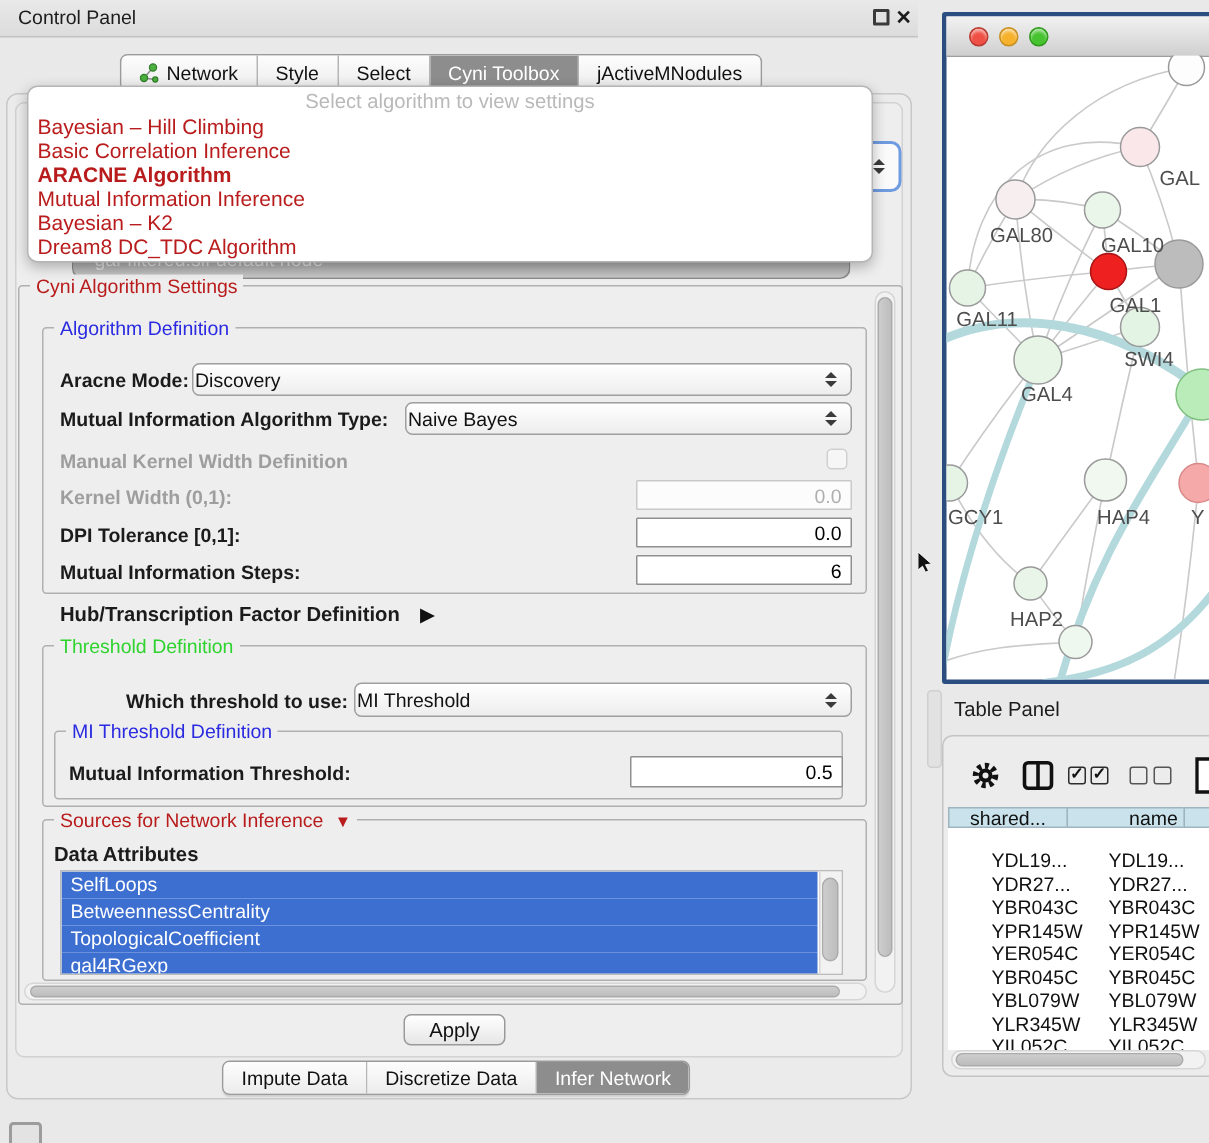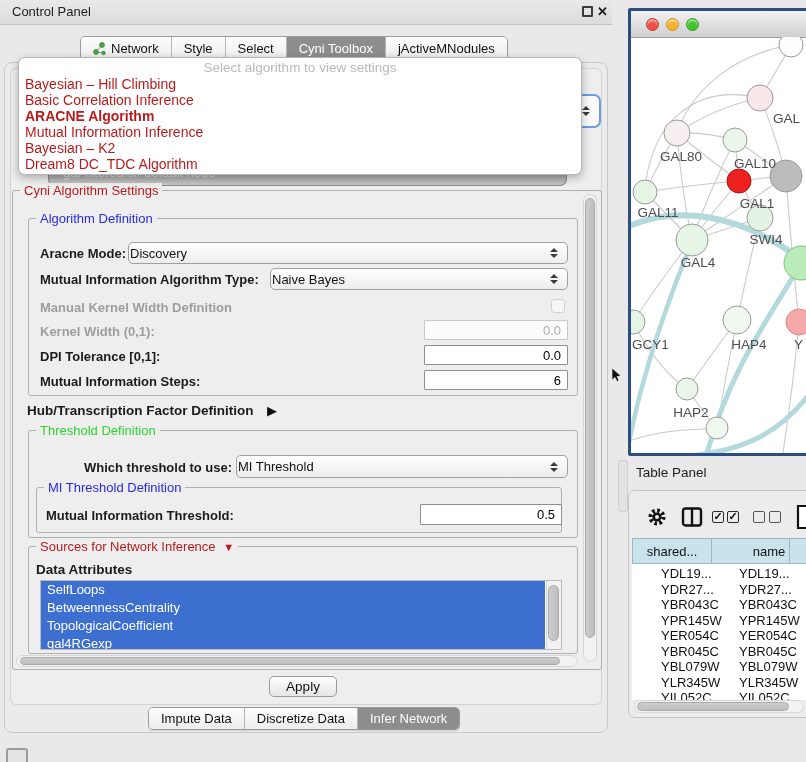--- a/index.html
+++ b/index.html
@@ -152,7 +152,7 @@
   <span class="lbl" style="left:40px;top:374px;">Mutual Information Steps:</span>
   <input class="field" readonly="" style="left: 424px; top: 370px; width: 144px;" value="6">
 
-  <div class="abs" style="left:27px;top:401px;height:18px;">
+  <div class="abs" style="left:40px;top:401px;height:18px;">
     <span class="lbl" style="position:static;font-size:13.5px;">Hub/Transcription Factor Definition</span>
     <span style="font-size:13px;color:#111;margin-left:9px;">▶</span>
   </div>

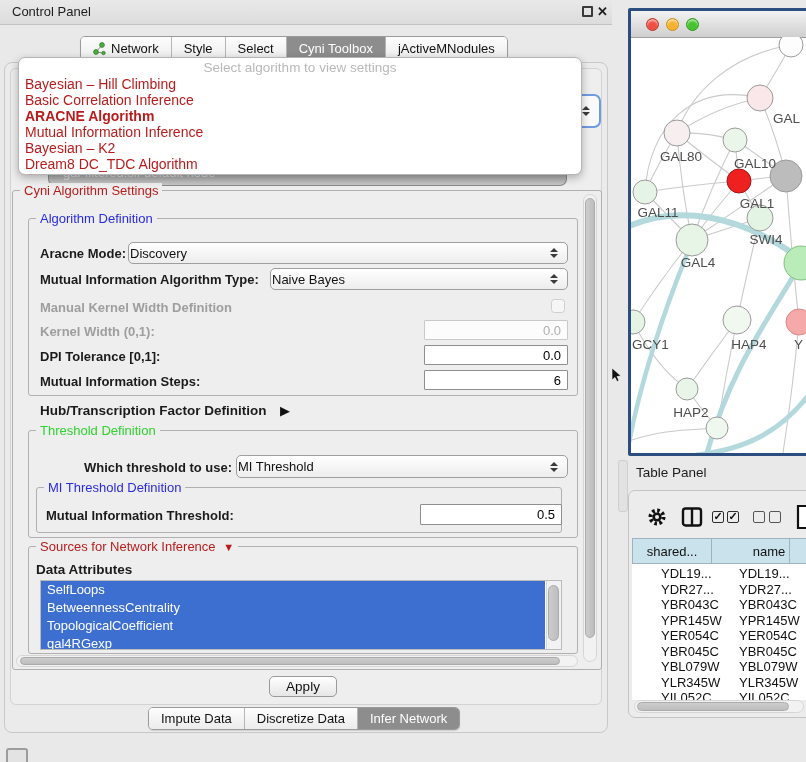--- a/index.html
+++ b/index.html
@@ -51,7 +51,7 @@
   .listitem{height:18px;line-height:18px;font-size:13px;color:#fff;background:#3d6fd1;
             padding-left:6px;white-space:nowrap;}
   
-  .th{position:absolute;top:0;height:26px;background:#c9e2ec;border:1px solid #9fb4bf;
+  .th{position:absolute;top:0;height:14px;background:#c9e2ec;border:1px solid #9fb4bf;
       box-sizing:border-box;font-size:13px;color:#111;display:flex;align-items:center;justify-content:center;}
   .trow{position:absolute;left:0;height:15.5px;width:100%;margin-left:23px;}
   .td{position:absolute;top:0;height:15.5px;line-height:15.5px;font-size:13px;color:#111;

